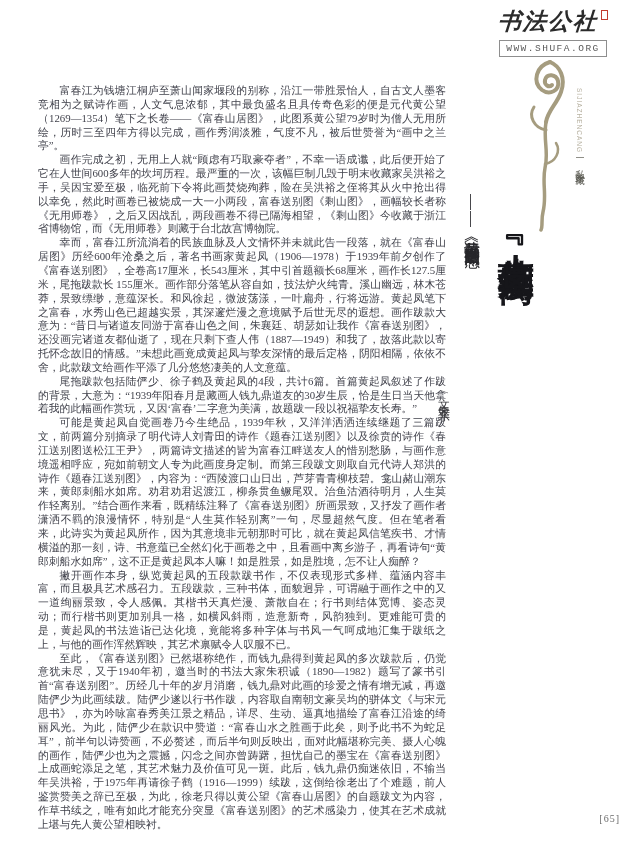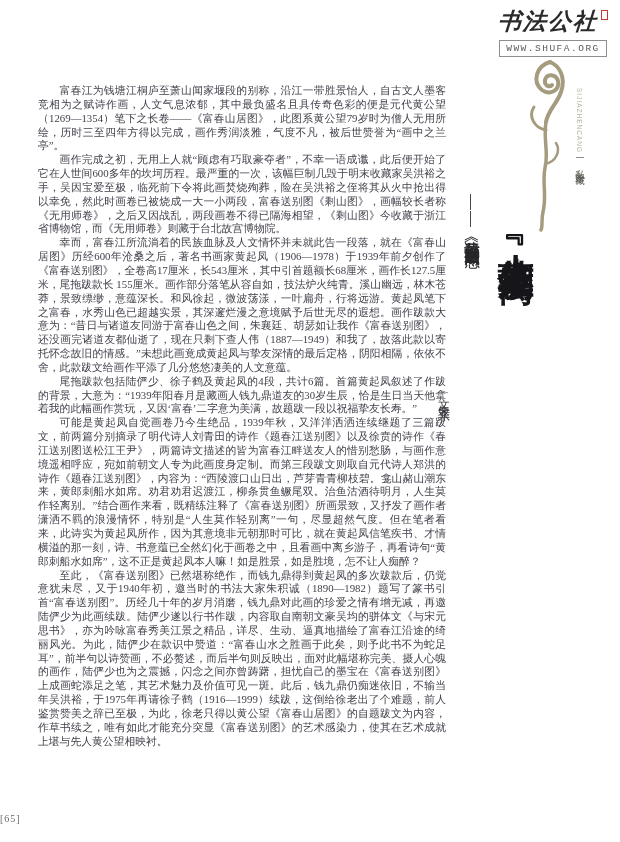--- a/index.html
+++ b/index.html
@@ -137,6 +137,7 @@
     <p class="para">幸而，富春江所流淌着的民族血脉及人文情怀并未就此告一段落，就在《富春山居图》历经600年沧桑之后，著名书画家黄起凤（1906—1978）于1939年前夕创作了《富春送别图》，全卷高17厘米，长543厘米，其中引首题额长68厘米，画作长127.5厘米，尾拖跋款长 155厘米。画作部分落笔从容自如，技法炉火纯青。溪山幽远，林木苍莽，景致缥缈，意蕴深长。和风徐起，微波荡漾，一叶扁舟，行将远游。黄起凤笔下之富春，水秀山色已超越实景，其深邃烂漫之意境赋予后世无尽的遐想。画作跋款大意为：“昔日与诸道友同游于富春山色之间，朱襄廷、胡瑟如让我作《富春送别图》，还没画完诸道友都仙逝了，现在只剩下查人伟（1887—1949）和我了，故落此款以寄托怀念故旧的情感。”未想此画竟成黄起凤与挚友深情的最后定格，阴阳相隔，依依不舍，此款跋文给画作平添了几分悠悠凄美的人文意蕴。</p>
     <p class="para">尾拖跋款包括陆俨少、徐子鹤及黄起凤的4段，共计6篇。首篇黄起凤叙述了作跋的背景，大意为：“1939年阳春月是藏画人钱九鼎道友的30岁生辰，恰是生日当天他拿着我的此幅画作赏玩，又因‘富春’二字意为美满，故题跋一段以祝福挚友长寿。”</p>
     <p class="para">可能是黄起凤自觉画卷乃今生绝品，1939年秋，又洋洋洒洒连续继题了三篇跋文，前两篇分别摘录了明代诗人刘青田的诗作《题春江送别图》以及徐贲的诗作《春江送别图送松江王尹》，两篇诗文描述的皆为富春江畔送友人的惜别愁肠，与画作意境遥相呼应，宛如前朝文人专为此画度身定制。而第三段跋文则取自元代诗人郑洪的诗作《题春江送别图》，内容为：“西陵渡口山日出，芦芽青青柳枝碧。龛山赭山潮东来，黄郎刺船水如席。劝君劝君迟渡江，柳条贯鱼鳜尾双。治鱼沽酒待明月，人生莫作轻离别。”结合画作来看，既精练注释了《富春送别图》所画景致，又抒发了画作者潇洒不羁的浪漫情怀，特别是“人生莫作轻别离”一句，尽显超然气度。但在笔者看来，此诗实为黄起凤所作，因为其意境非元朝那时可比，就在黄起凤信笔疾书、才情横溢的那一刻，诗、书意蕴已全然幻化于画卷之中，且看画中离乡游子，再看诗句“黄郎刺船水如席”，这不正是黄起凤本人嘛！如是胜景，如是胜境，怎不让人痴醉？</p>
+    <p class="para">撇开画作本身，纵览黄起凤的五段款跋书作，不仅表现形式多样、蕴涵内容丰富，而且极具艺术感召力。五段跋款，三种书体，面貌迥异，可谓融于画作之中的又一道绚丽景致，令人感佩。其楷书天真烂漫、萧散自在；行书则结体宽博、姿态灵动；而行楷书则更加别具一格，如横风斜雨，造意新奇，风韵独到。更难能可贵的是，黄起凤的书法造诣已达化境，竟能将多种字体与书风一气呵成地汇集于跋纸之上，与他的画作浑然辉映，其艺术禀赋令人叹服不已。</p>
     <p class="para">至此，《富春送别图》已然堪称绝作，而钱九鼎得到黄起凤的多次跋款后，仍觉意犹未尽，又于1940年初，邀当时的书法大家朱积诚（1890—1982）题写了篆书引首“富春送别图”。历经几十年的岁月消磨，钱九鼎对此画的珍爱之情有增无减，再邀陆俨少为此画续跋。陆俨少遂以行书作跋，内容取自南朝文豪吴均的骈体文《与宋元思书》，亦为吟咏富春秀美江景之精品，详尽、生动、逼真地描绘了富春江沿途的绮丽风光。为此，陆俨少在款识中赞道：“富春山水之胜画于此矣，则予此书不为蛇足耳”，前半句以诗赞画，不必赘述，而后半句则反映出，面对此幅堪称完美、摄人心魄的画作，陆俨少也为之震撼，闪念之间亦曾踌躇，担忧自己的墨宝在《富春送别图》上成画蛇添足之笔，其艺术魅力及价值可见一斑。此后，钱九鼎仍痴迷依旧，不输当年吴洪裕，于1975年再请徐子鹤（1916—1999）续跋，这倒给徐老出了个难题，前人鉴赏赞美之辞已至极，为此，徐老只得以黄公望《富春山居图》的自题跋文为内容，作草书续之，唯有如此才能充分突显《富春送别图》的艺术感染力，使其在艺术成就上堪与先人黄公望相映衬。</p>
   </div>
 

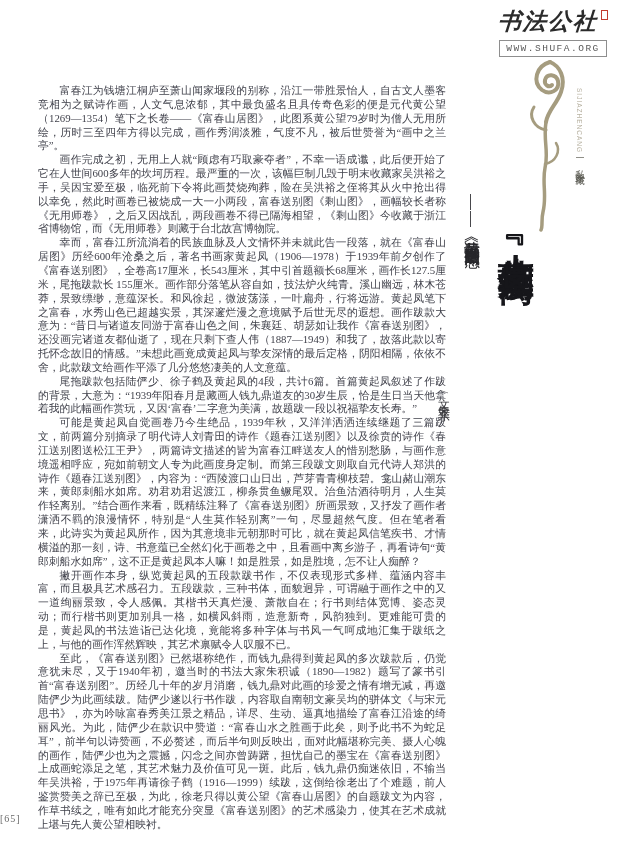--- a/index.html
+++ b/index.html
@@ -92,7 +92,7 @@
   
   .page-num {
     position:absolute; left:0; right:0; bottom:18px;
-    text-align:left;
+    text-align:right;
     font-size:10px; letter-spacing:1px; color:#6a6a6a;
     font-family:"Liberation Serif", serif;
   }

